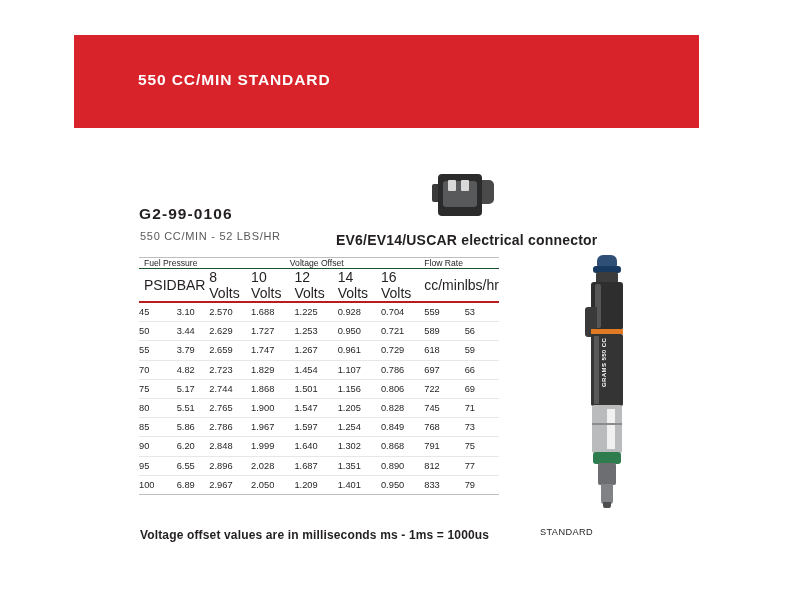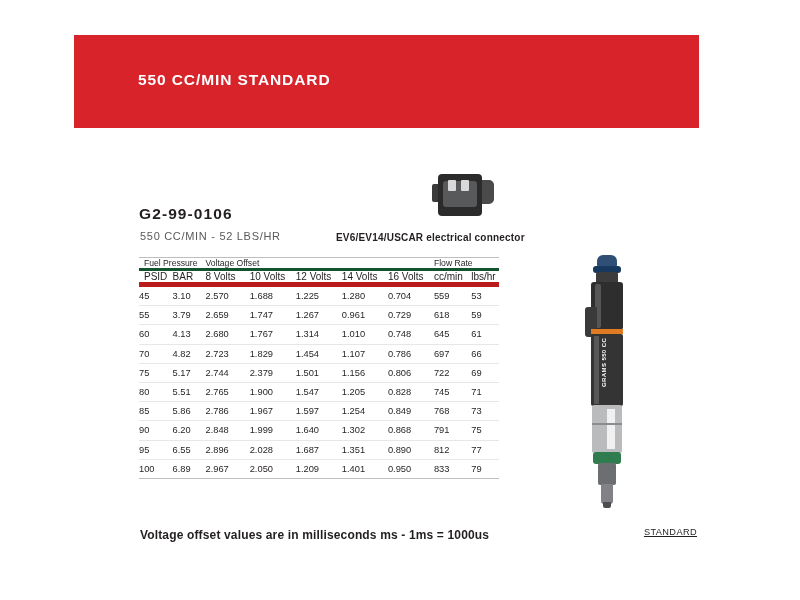--- a/index.html
+++ b/index.html
@@ -67,7 +67,7 @@
     position: absolute;
     left: 336px;
     top: 232px;
-    font-size: 10px;
+    font-size: 14px;
     font-weight: bold;
     letter-spacing: 0.2px;
     color: #231f20;

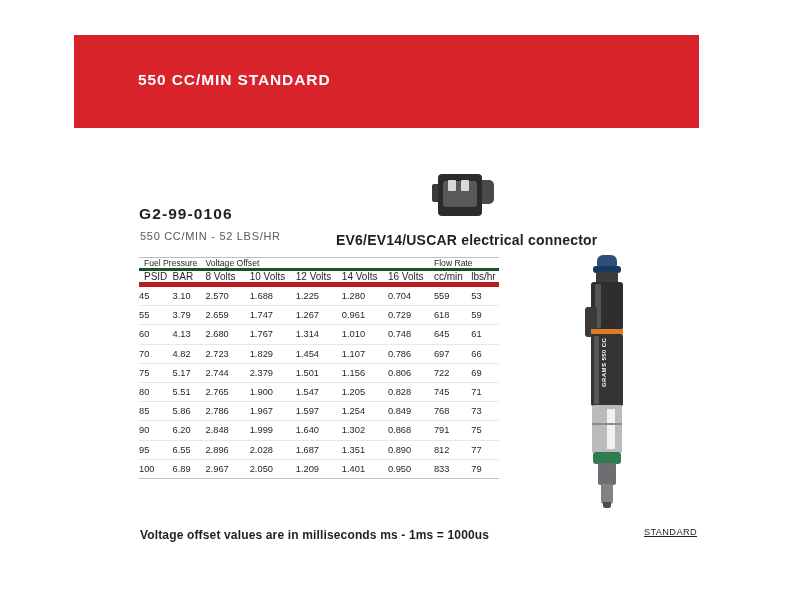--- a/index.html
+++ b/index.html
@@ -152,7 +152,7 @@
     font-weight: bold;
     padding: 5px 0 5px 0;
     border-top: 1px solid #bcbec0;
-    border-bottom: 3px solid #14532d;
+    border-bottom: 1px solid #14532d;
     color: #231f20;
   }
   .grouprow th.g-fuel { padding-left: 5px; }

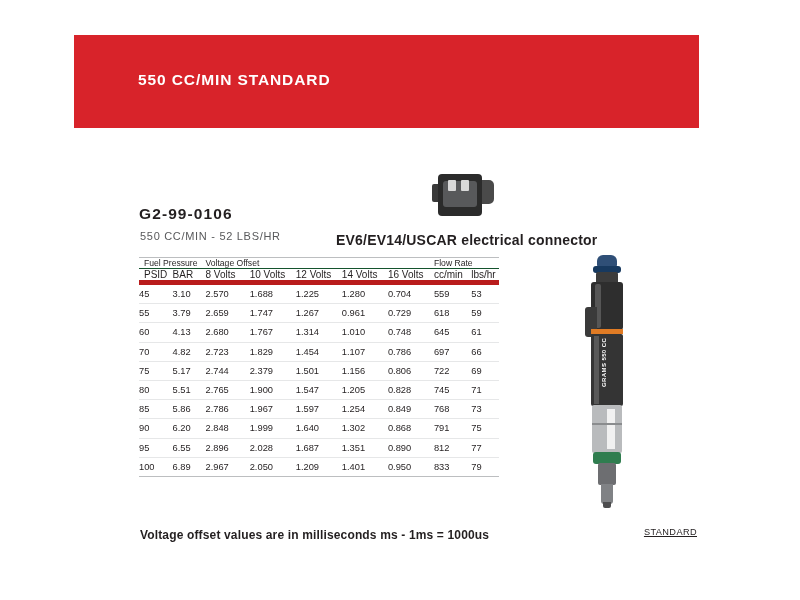--- a/index.html
+++ b/index.html
@@ -156,7 +156,7 @@
     color: #231f20;
   }
   .grouprow th.g-fuel { padding-left: 5px; }
-  .grouprow th.g-volt { text-align: left; }
+  .grouprow th.g-volt { text-align: center; }
   .grouprow th.g-flow { text-align: left; }
 
   .headrow th {

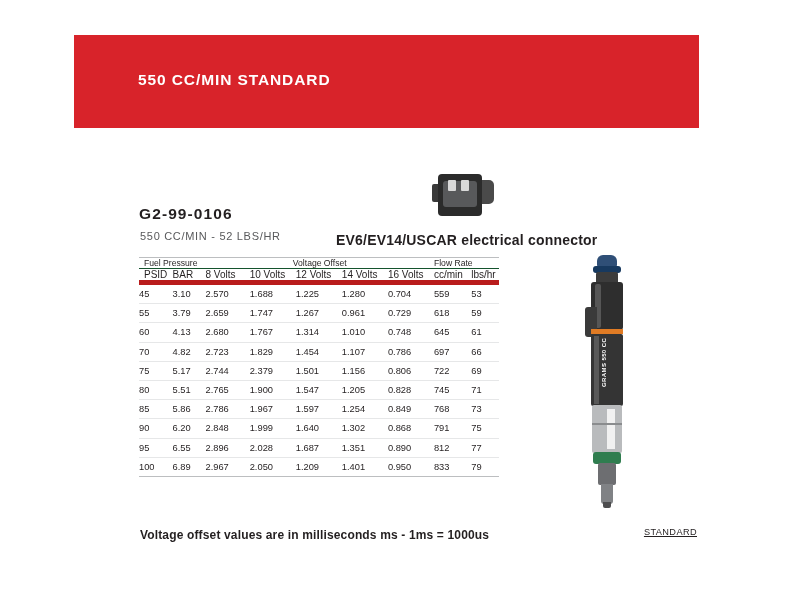--- a/index.html
+++ b/index.html
@@ -160,10 +160,10 @@
   .grouprow th.g-flow { text-align: left; }
 
   .headrow th {
-    font-size: 10px;
+    font-size: 14px;
     font-weight: bold;
     padding: 5px 0 5px 0;
-    border-bottom: 5px solid #b91c1c;
+    border-bottom: 2px solid #b91c1c;
     margin-left: 24px;
   }
   .headrow th.c0 { padding-left: 5px; }

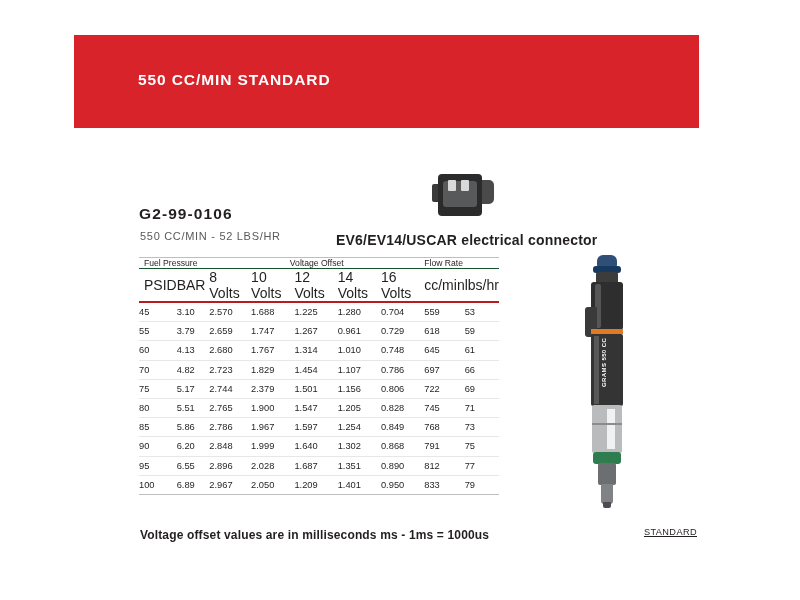--- a/index.html
+++ b/index.html
@@ -443,7 +443,7 @@
           <td>2.570</td>
           <td>1.688</td>
           <td>1.225</td>
-          <td>1.280</td>
+          <td>0.928</td>
           <td>0.704</td>
           <td>559</td>
           <td>53</td>

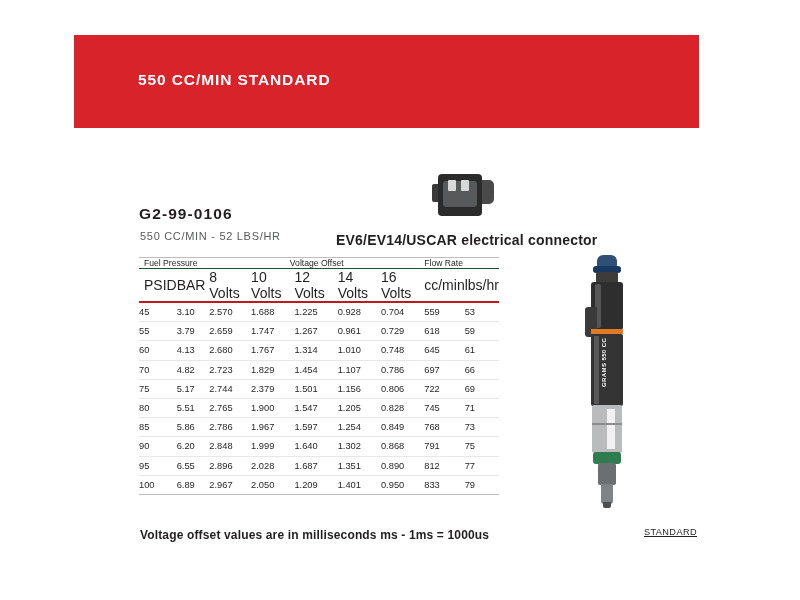--- a/index.html
+++ b/index.html
@@ -447,6 +447,17 @@
           <td>0.704</td>
           <td>559</td>
           <td>53</td>
+        </tr>
+        <tr>
+          <td class="c0">50</td>
+          <td>3.44</td>
+          <td>2.629</td>
+          <td>1.727</td>
+          <td>1.253</td>
+          <td>0.950</td>
+          <td>0.721</td>
+          <td>589</td>
+          <td>56</td>
         </tr>
         <tr>
           <td class="c0">55</td>

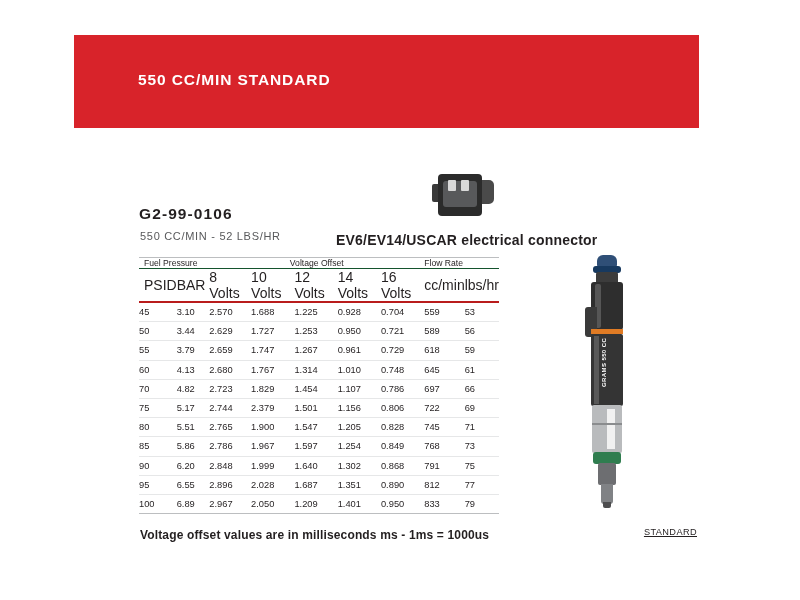--- a/index.html
+++ b/index.html
@@ -469,17 +469,6 @@
           <td>0.729</td>
           <td>618</td>
           <td>59</td>
-        </tr>
-        <tr>
-          <td class="c0">60</td>
-          <td>4.13</td>
-          <td>2.680</td>
-          <td>1.767</td>
-          <td>1.314</td>
-          <td>1.010</td>
-          <td>0.748</td>
-          <td>645</td>
-          <td>61</td>
         </tr>
         <tr>
           <td class="c0">70</td>

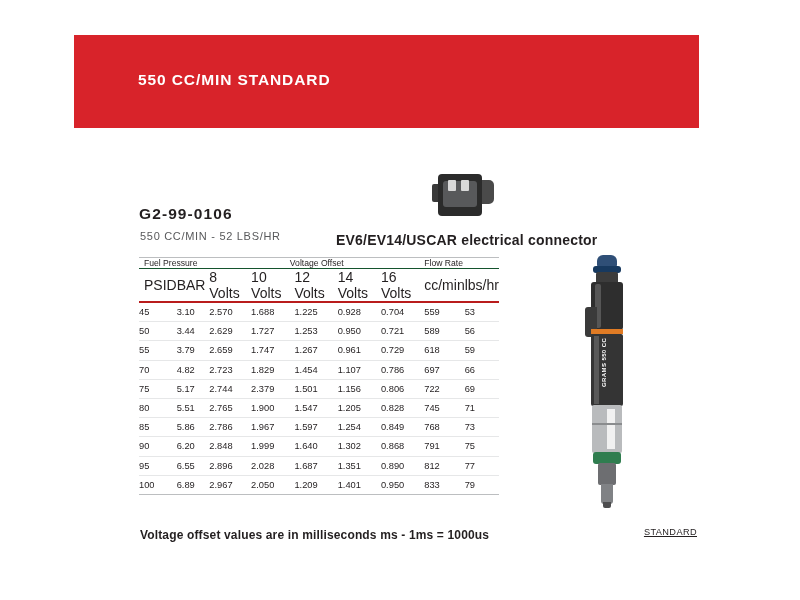--- a/index.html
+++ b/index.html
@@ -485,7 +485,7 @@
           <td class="c0">75</td>
           <td>5.17</td>
           <td>2.744</td>
-          <td>2.379</td>
+          <td>1.868</td>
           <td>1.501</td>
           <td>1.156</td>
           <td>0.806</td>

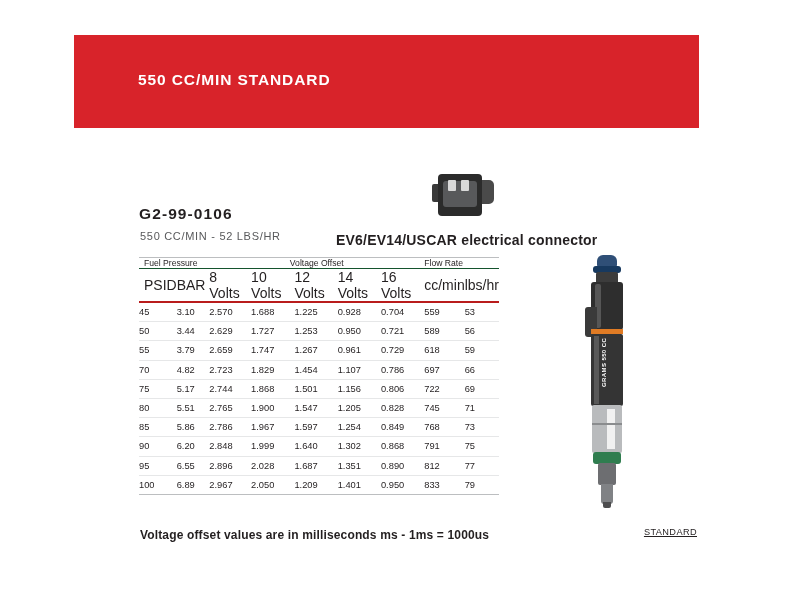--- a/index.html
+++ b/index.html
@@ -373,14 +373,13 @@
   }
   .inj-caption {
     position: absolute;
-    left: 17px;
+    left: 0px;
     top: 272px;
     width: 140px;
-    text-align: right;
+    text-align: left;
     font-size: 9.2px;
     color: #231f20;
     letter-spacing: 0.4px;
-    text-decoration: underline;
   }
 </style>
 </head>

